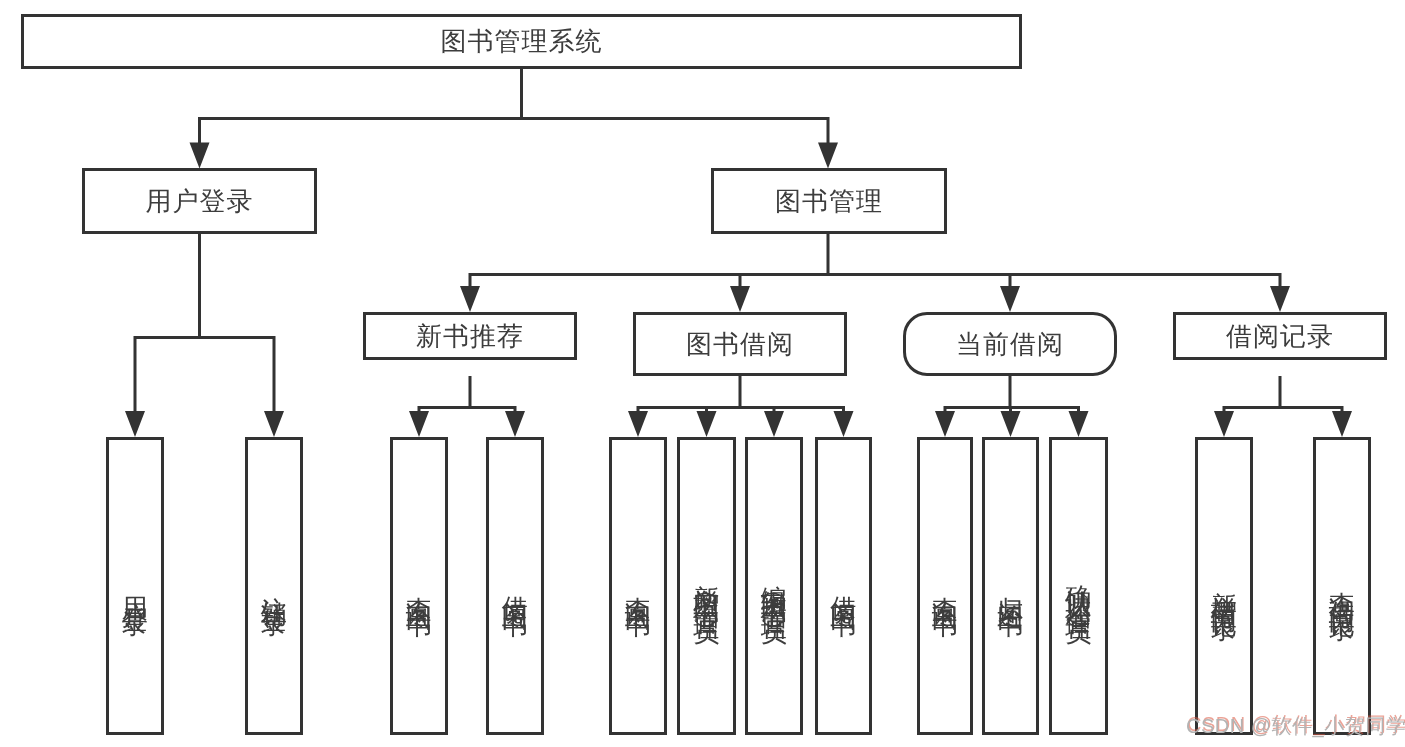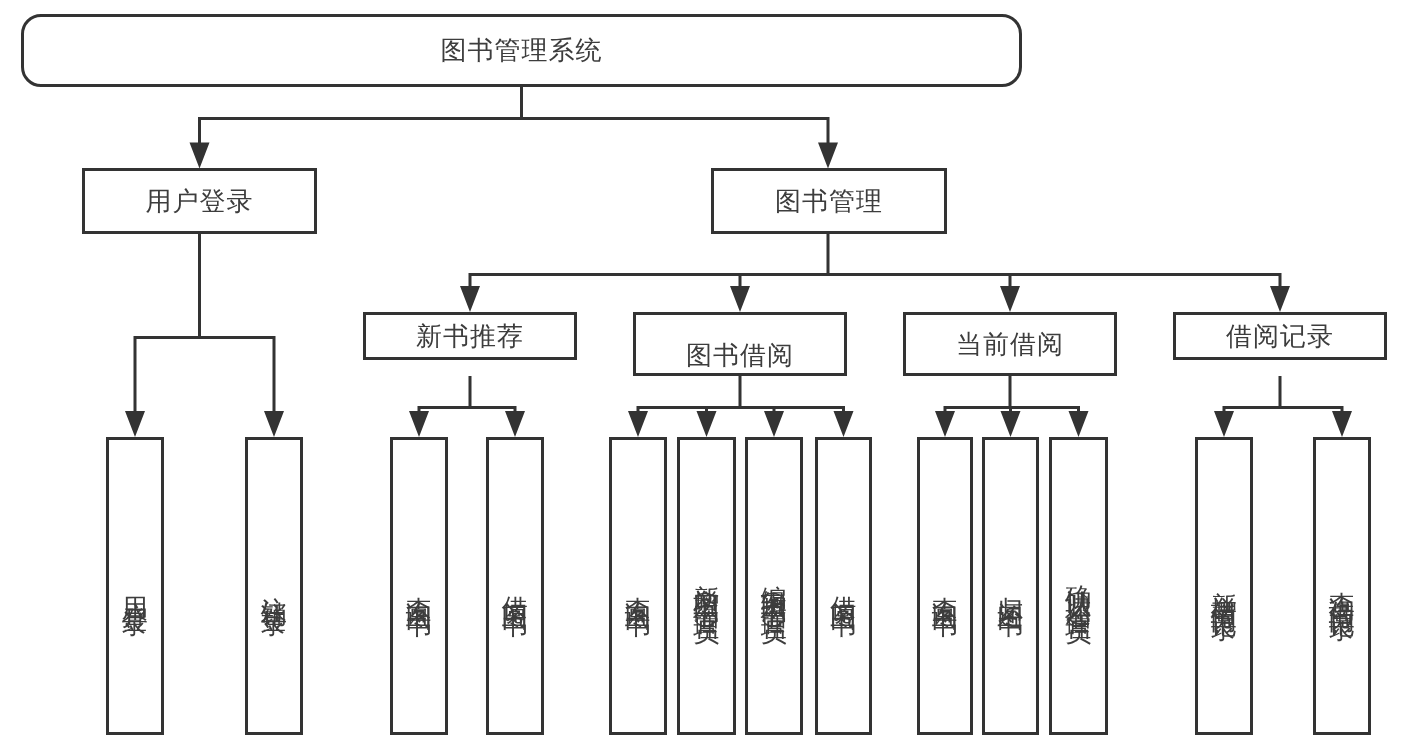--- a/index.html
+++ b/index.html
@@ -100,7 +100,7 @@
       M1342 437 L1332 411 L1352 411 Z"></path>
   </svg>
 
-  <div class="box" style="left:21px; top:14px; width:1001px; height:73px;border-radius:20px;">
+  <div class="box" style="left:21px; top:14px; width:1001px; height:55px;">
     <span class="hlabel">图书管理系统</span>
   </div>
 

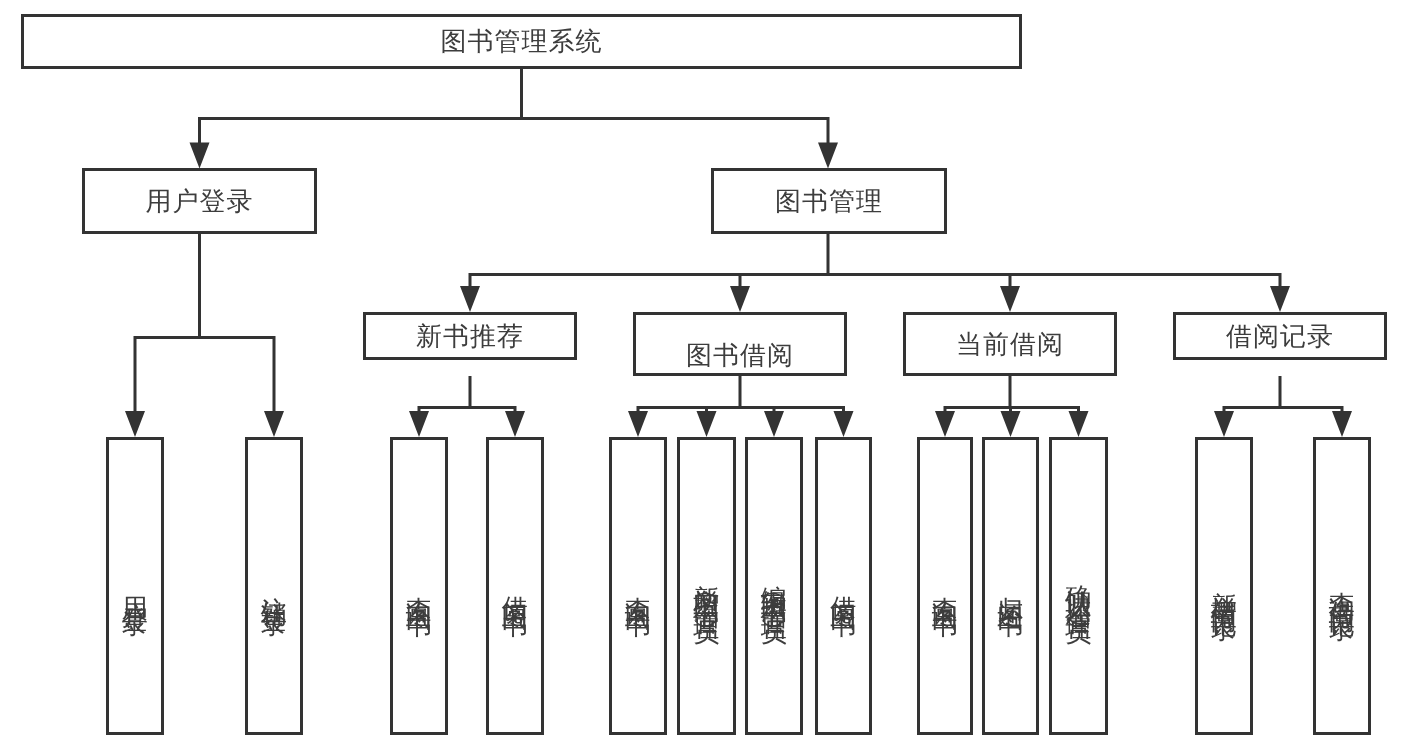--- a/index.html
+++ b/index.html
@@ -114,7 +114,7 @@
   <div class="box" style="left:363px; top:312px; width:214px; height:48px;">
     <span class="hlabel">新书推荐</span>
   </div>
-  <div class="box" style="left:633px; top:312px; width:214px; height:64px;align-items:flex-end;">
+  <div class="box" style="left:633px; top:312px; width:214px; height:64px;">
     <span class="hlabel">图书借阅</span>
   </div>
   <div class="box" style="left:903px; top:312px; width:214px; height:64px;">

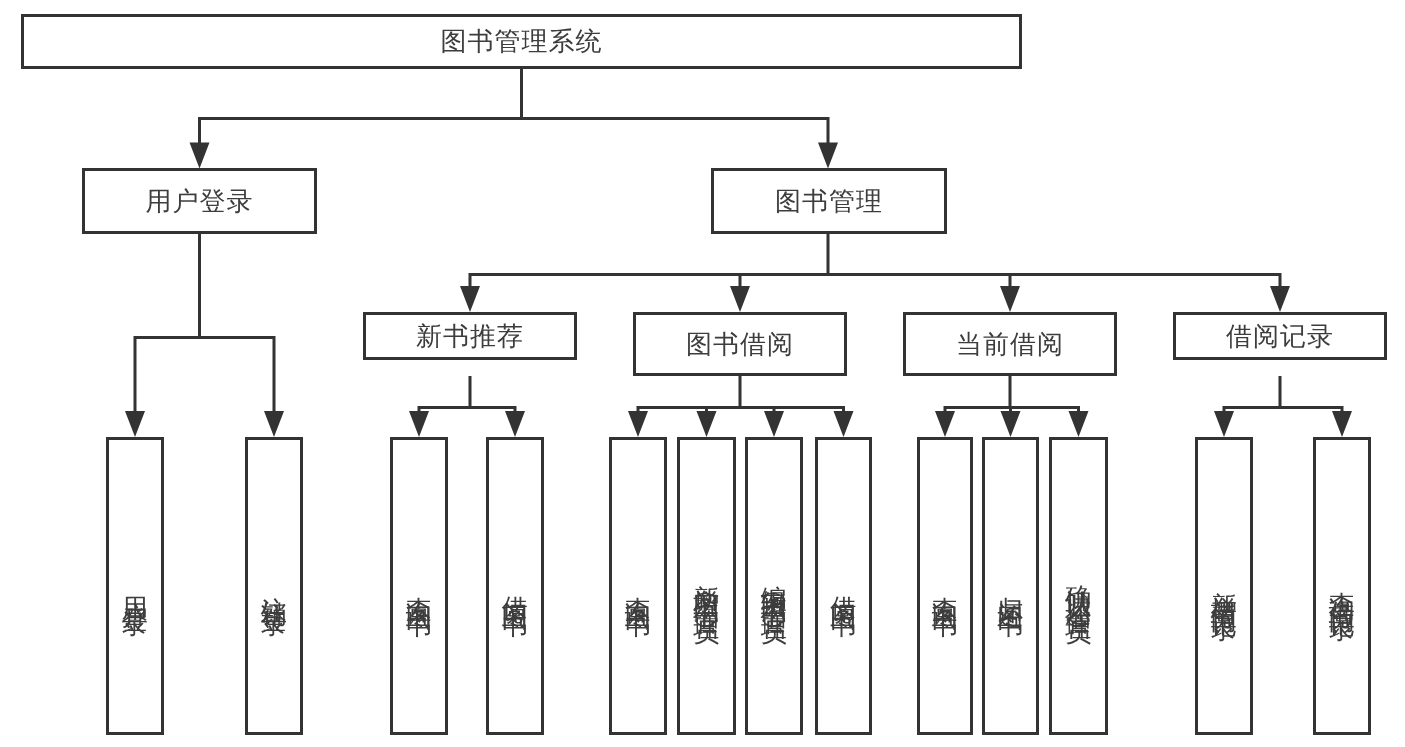--- a/index.html
+++ b/index.html
@@ -117,7 +117,7 @@
   <div class="box" style="left:633px; top:312px; width:214px; height:64px;">
     <span class="hlabel">图书借阅</span>
   </div>
-  <div class="box" style="left:903px; top:312px; width:214px; height:64px;">
+  <div class="box" style="left:903px; top:312px; width:214px; height:64px;border-radius:24px;">
     <span class="hlabel">当前借阅</span>
   </div>
   <div class="box" style="left:1173px; top:312px; width:214px; height:48px;">

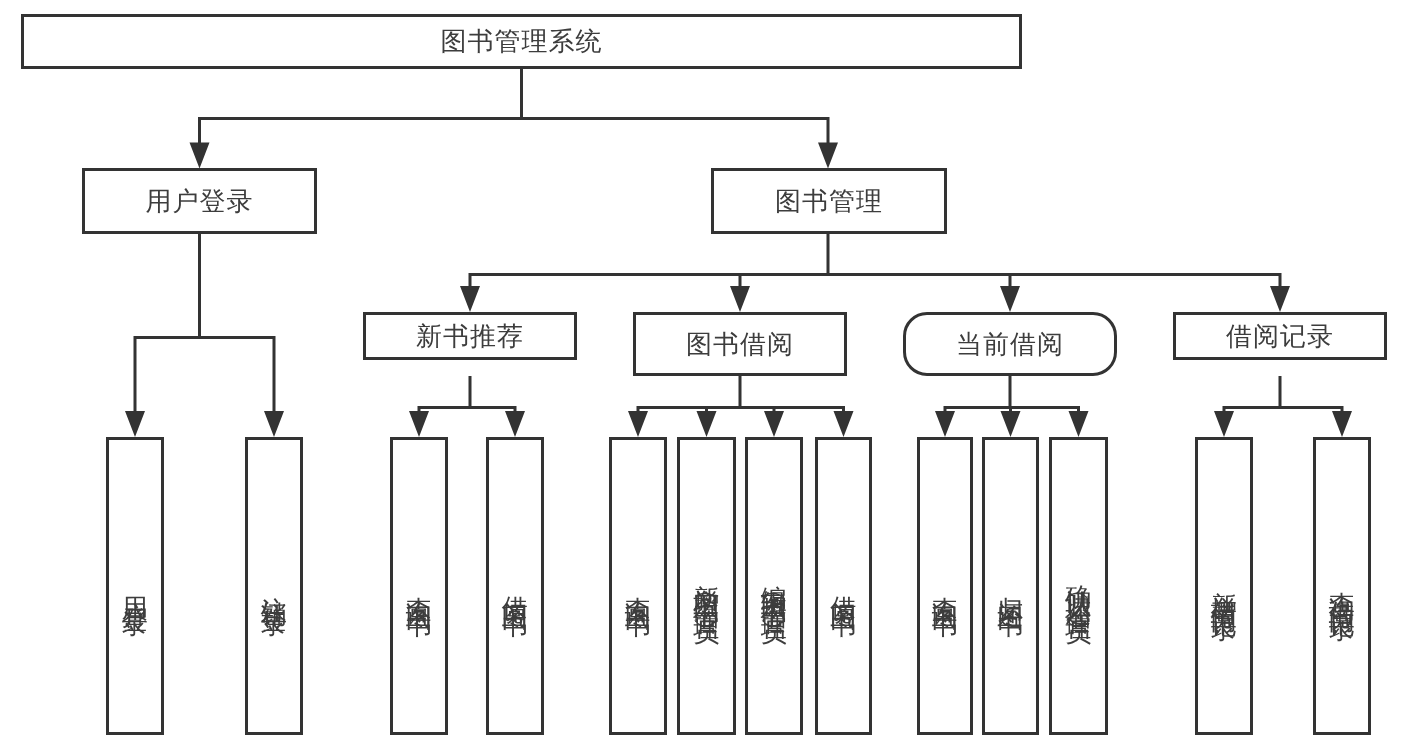--- a/index.html
+++ b/index.html
@@ -168,6 +168,7 @@
     <span>查询借阅记录</span>
   </div>
 
+  <div class="watermark">CSDN @软件_小贺同学</div>
 
 </div>
 

